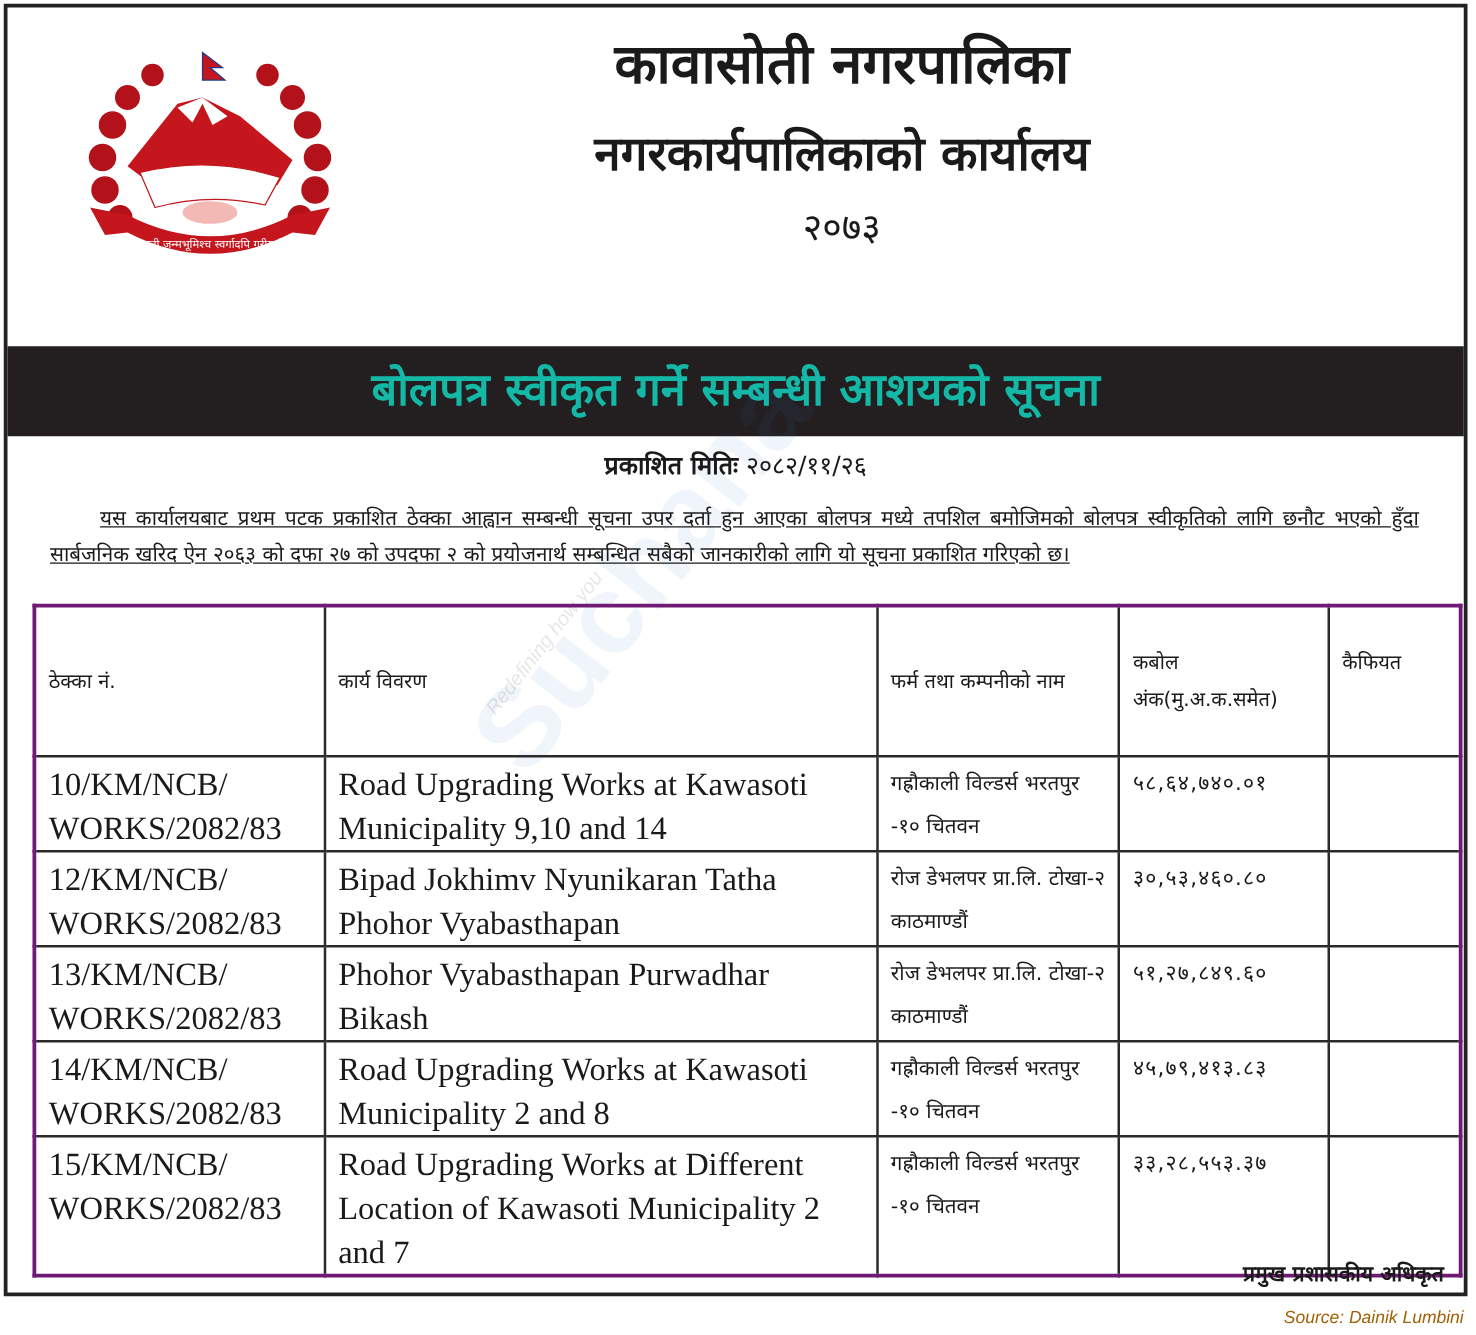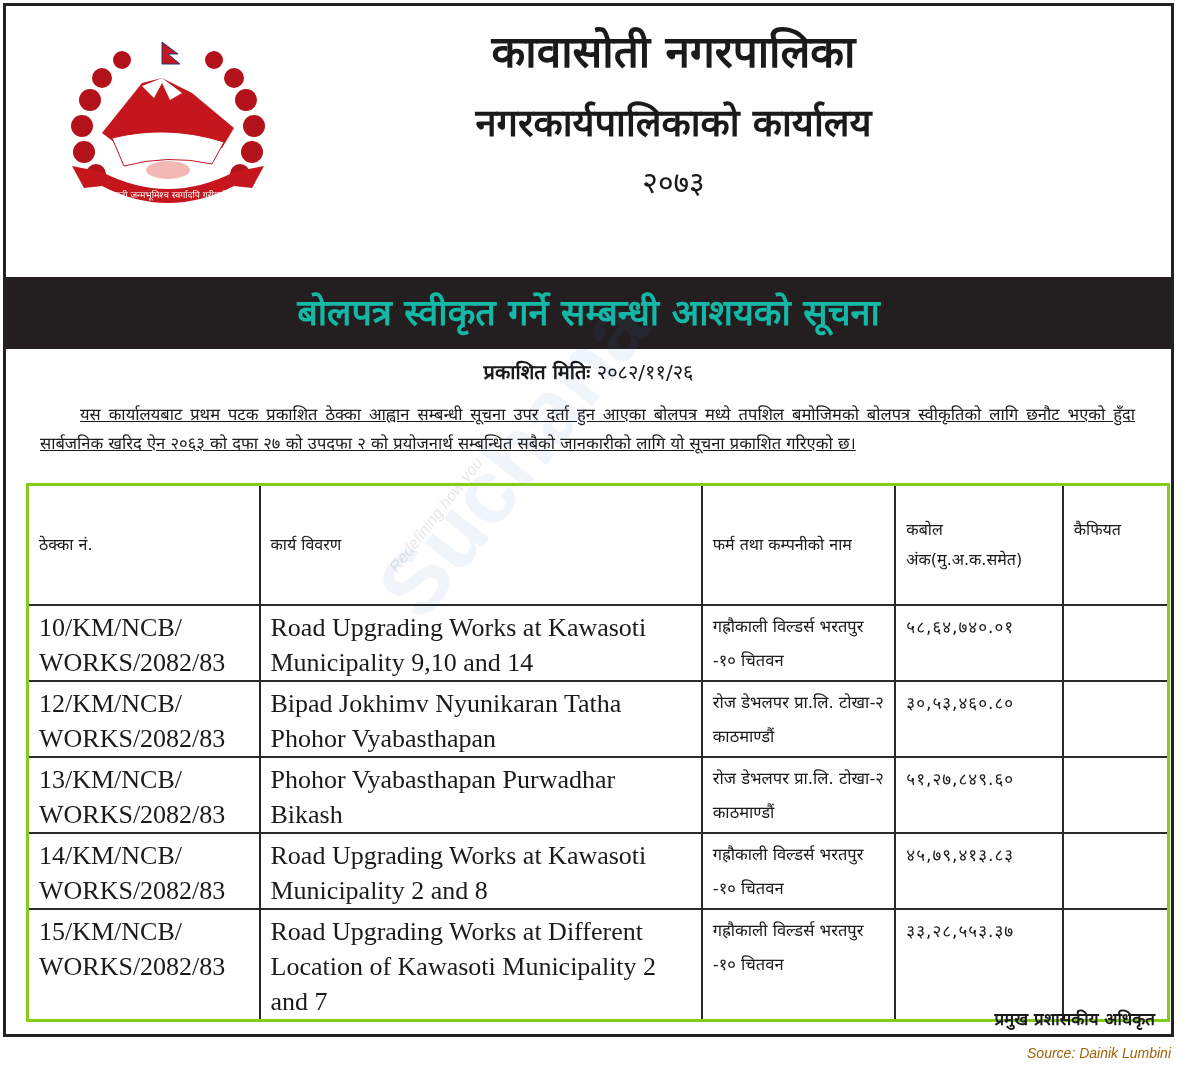--- a/index.html
+++ b/index.html
@@ -31,7 +31,7 @@
                text-align: justify; text-indent: 40px; margin: 18px; text-decoration: underline; }
 
   table.tenders { position: absolute; left: 20px; top: 477px; width: 1144px;
-                  border-collapse: collapse; border: 3px solid #84cc16; }
+                  border-collapse: collapse; border: 3px solid #701a75; }
   table.tenders th, table.tenders td { border: 2px solid #2a2a2a; vertical-align: top;
                   padding: 4px 10px 0 10px; text-align: left; }
   table.tenders th { font-family: "DejaVu Sans", sans-serif; font-weight: normal; font-size: 16px;

